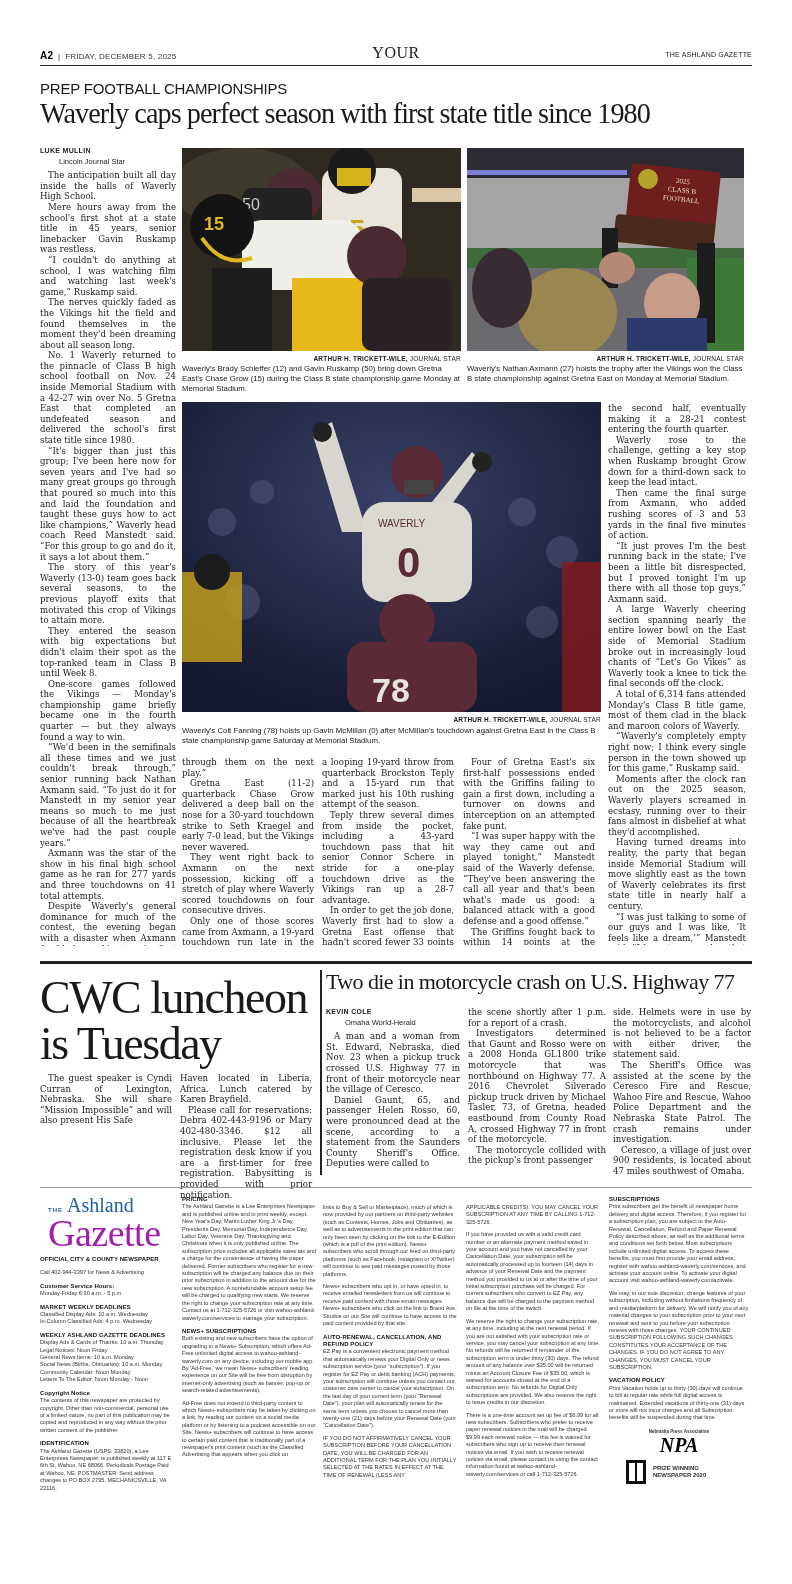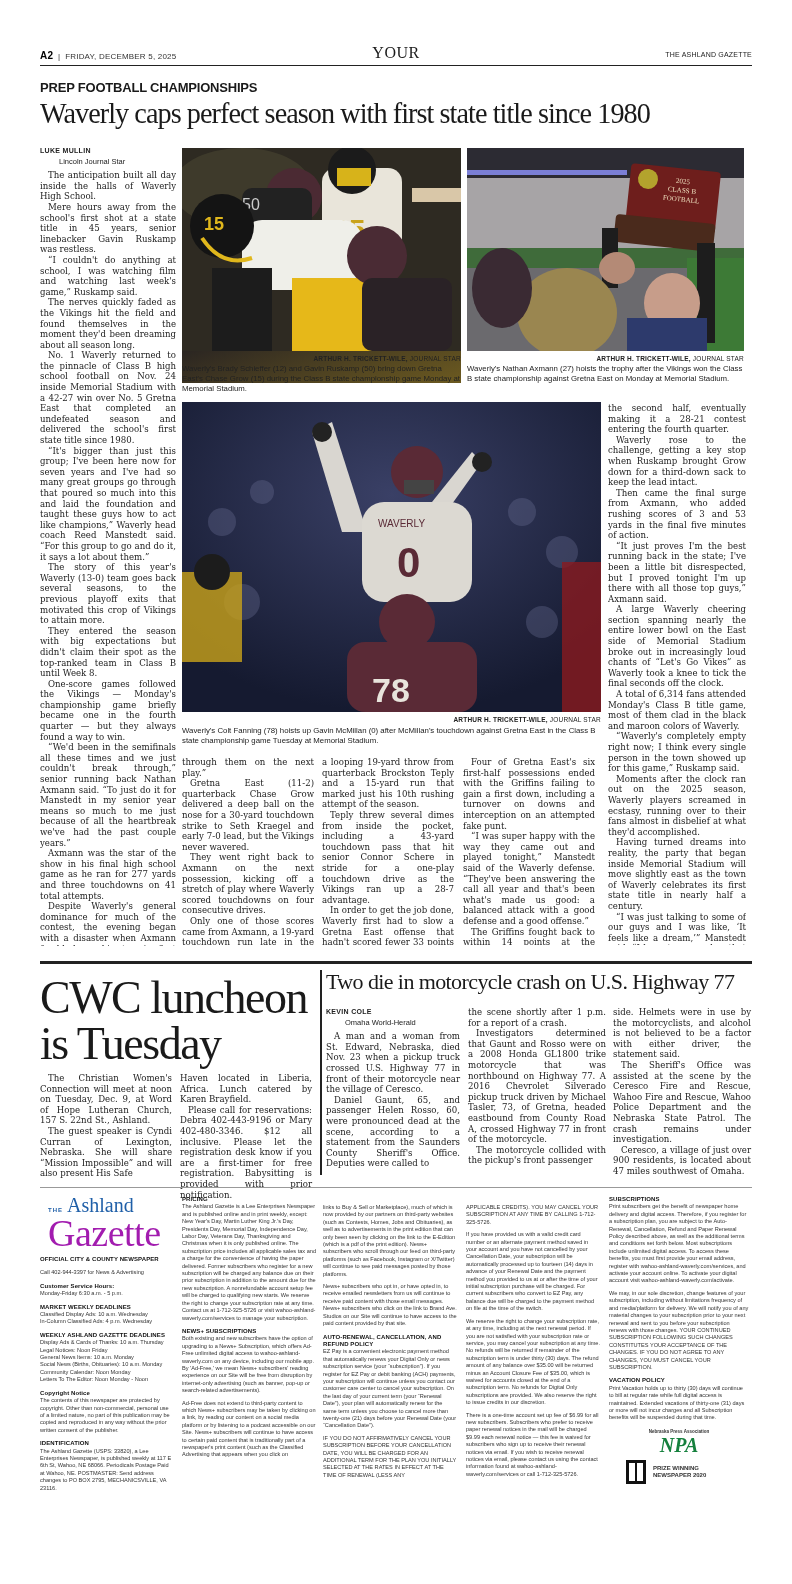--- a/index.html
+++ b/index.html
@@ -15,7 +15,7 @@
   .folio .center { position: absolute; left: 0; right: 0; top: 0; text-align: center; font-size: 16px; letter-spacing: .5px; }
   .folio .right { position: absolute; right: 0; top: 7px; font-size: 7px; letter-spacing: .2px; }
 
-  .kicker { left: 40px; top: 80px; font-size: 13px; font-weight: bold; letter-spacing: -.2px; }
+  .kicker { left: 40px; top: 80px; font-size: 15px; font-weight: normal; letter-spacing: -.2px; }
   .headline { left: 40px; top: 96px; width: 712px; font-size: 30px; line-height: 34px; letter-spacing: -1px; transform: scaleX(.94); transform-origin: left; white-space: nowrap; }
 
   .byline-name { font-size: 7px; font-weight: bold; letter-spacing: .3px; }

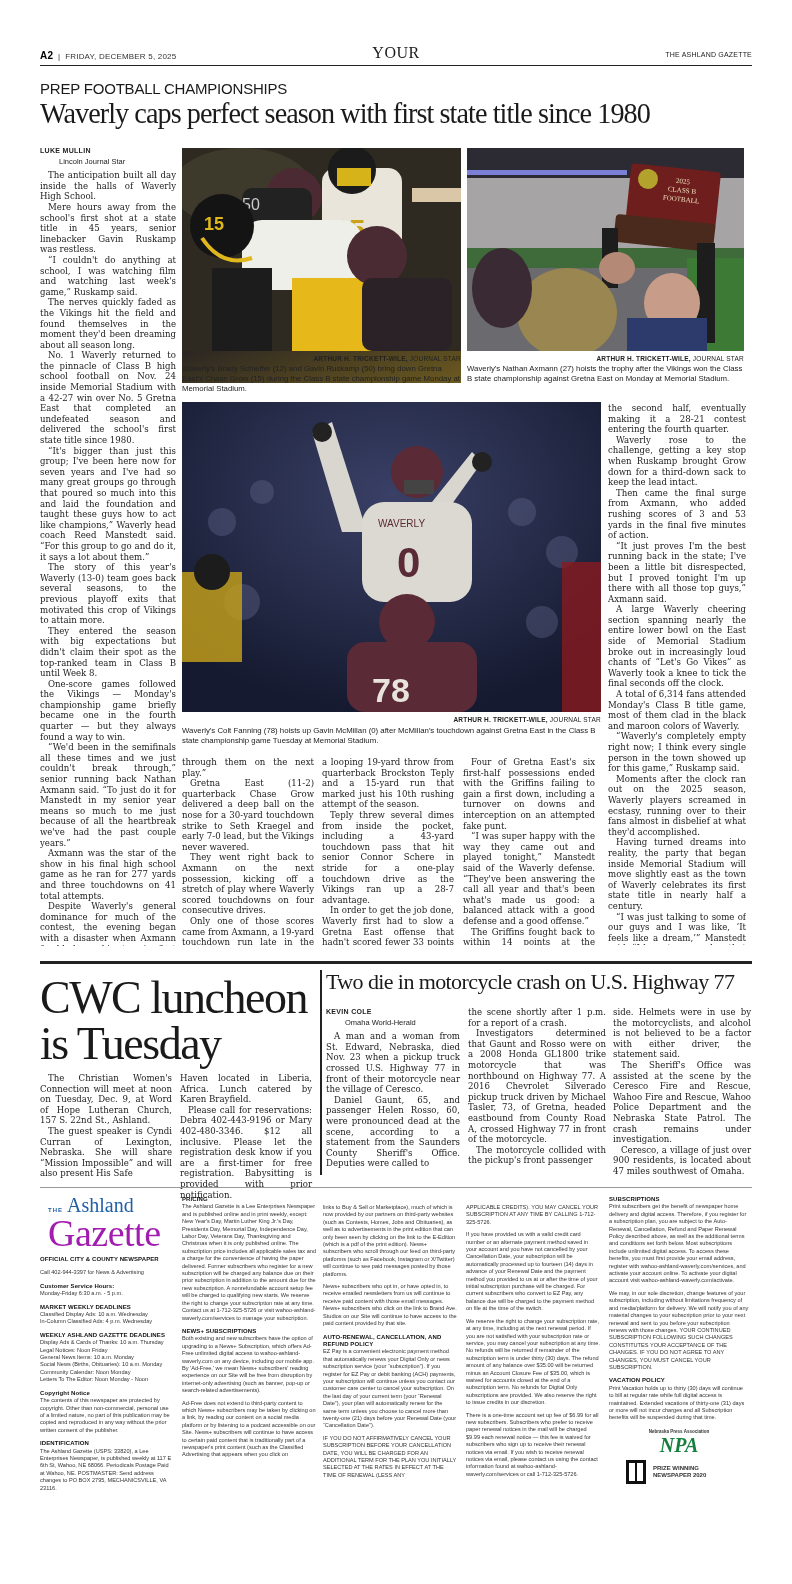--- a/index.html
+++ b/index.html
@@ -73,7 +73,7 @@
     </div>
 </div>
 
-<div class="abs photo" style="left:182px; top:148px; width:279px; height:235px; background:linear-gradient(160deg,#3b3a2c 0%,#5a5030 35%,#2a2522 60%,#6c5a20 100%);">
+<div class="abs photo" style="left:182px; top:148px; width:279px; height:203px; background:linear-gradient(160deg,#3b3a2c 0%,#5a5030 35%,#2a2522 60%,#6c5a20 100%);">
   <svg width="279" height="203" viewBox="0 0 279 203">
     <rect width="279" height="203" fill="#2e2a22"></rect>
     <ellipse cx="60" cy="40" rx="70" ry="40" fill="#4a4632" opacity=".6"></ellipse>

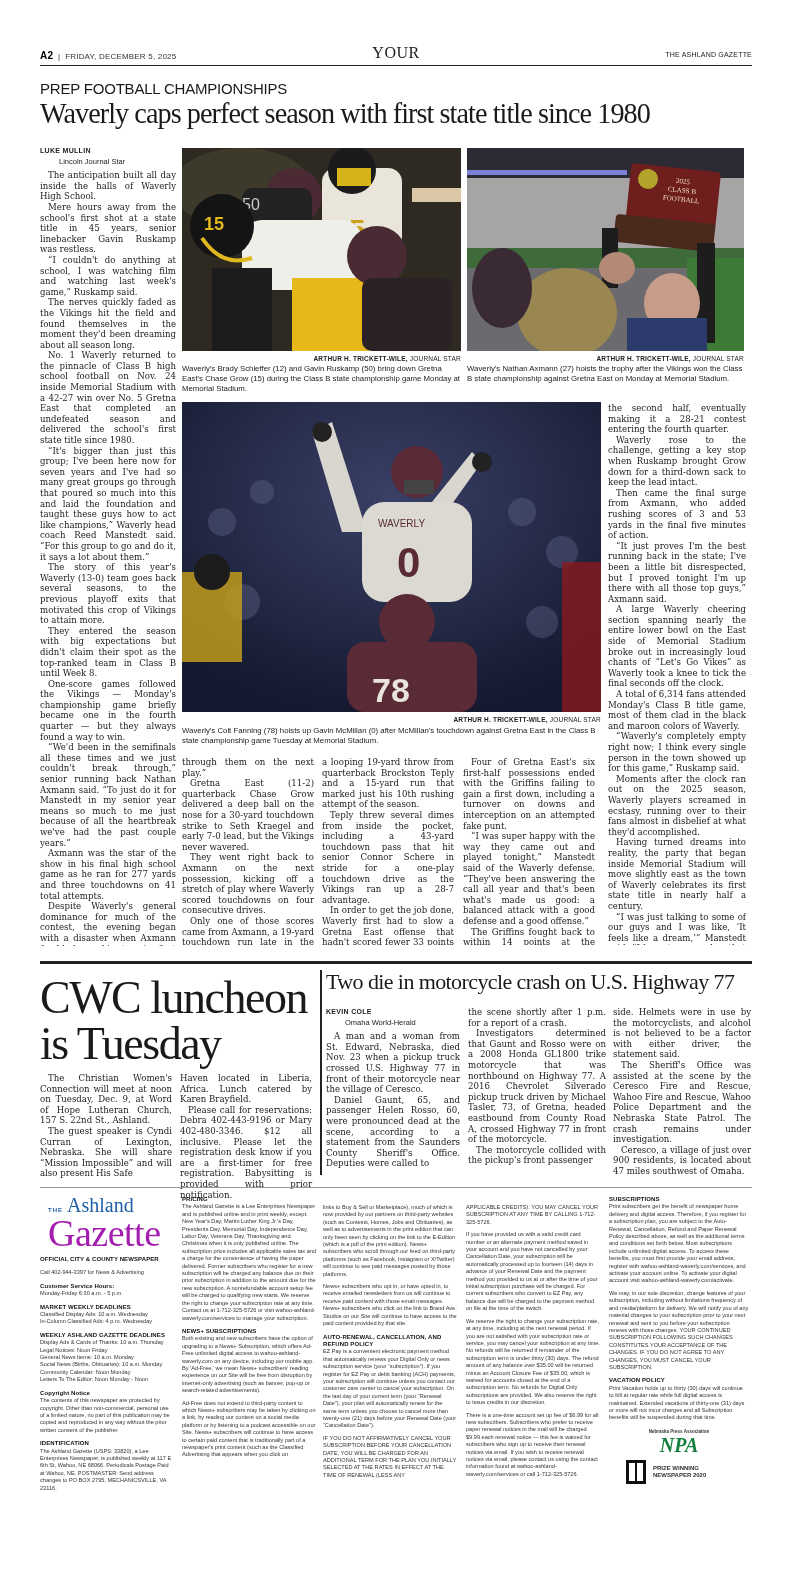--- a/index.html
+++ b/index.html
@@ -161,7 +161,7 @@
   </svg>
 </div>
 <div class="abs credit sans" style="left:182px; top:716px; width:419px;"><span style="font-weight:bold">ARTHUR H. TRICKETT-WILE,</span><span> JOURNAL STAR</span></div>
-<div class="abs caption sans" style="left:182px; top:726px; width:419px;">Waverly's Colt Fanning (78) hoists up Gavin McMillan (0) after McMillan's touchdown against Gretna East in the Class B state championship game Tuesday at Memorial Stadium.</div>
+<div class="abs caption sans" style="left:182px; top:726px; width:419px;">Waverly's Colt Fanning (78) hoists up Gavin McMillan (0) after McMillan's touchdown against Gretna East in the Class B state championship game Saturday at Memorial Stadium.</div>
 
 <div class="abs col" style="left:182px; top:757px; width:132px; height:188px; overflow:hidden;">
     <div id="lead-col2">

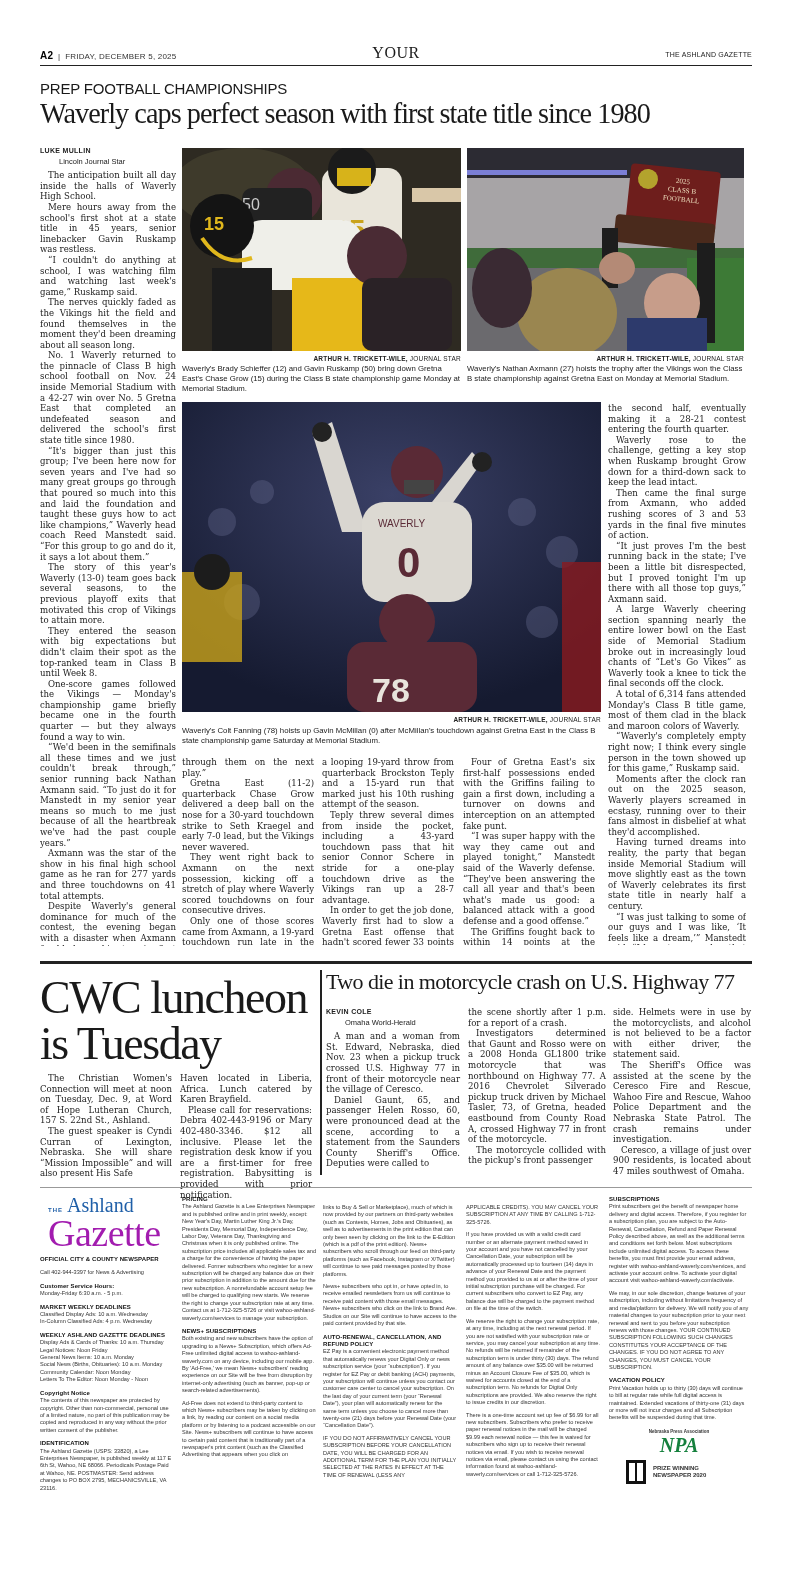--- a/index.html
+++ b/index.html
@@ -205,7 +205,6 @@
 <div class="abs cwc-head serif">CWC luncheon is Tuesday</div>
 <div class="abs col" style="left:40px; top:1073px; width:132px;">
     <div id="cwc-col1">
-      <p>The Christian Women's Connection will meet at noon on Tuesday, Dec. 9, at Word of Hope Lutheran Church, 157 S. 22nd St., Ashland.</p>
       <p>The guest speaker is Cyndi Curran of Lexington, Nebraska. She will share “Mission Impossible” and will also present His Safe</p>
     </div>
   </div>

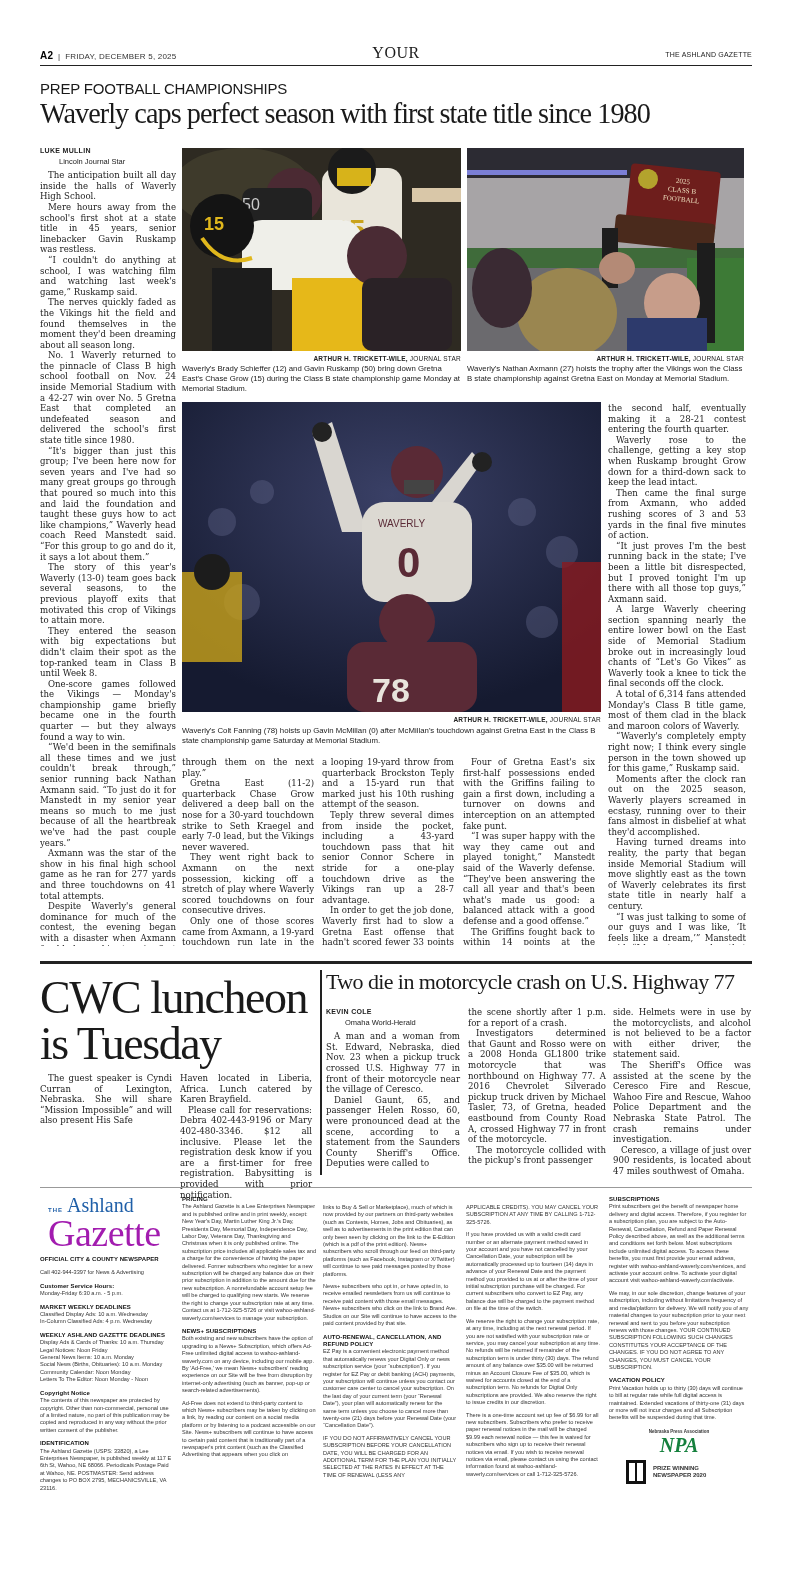--- a/index.html
+++ b/index.html
@@ -303,7 +303,7 @@
   <p>Print Vacation holds up to thirty (30) days will continue to bill at regular rate while full digital access is maintained. Extended vacations of thirty-one (31) days or more will not incur charges and all Subscription benefits will be suspended during that time.</p>
   <div style="margin-top:6px; text-align:center;">
     <div style="font-size:4.5px; font-weight:bold;">Nebraska Press Association</div>
-    <div style="font-family:'Liberation Serif',serif; font-style:italic; font-weight:bold; font-size:20px; line-height:20px; color:#15803d;">NPA</div>
+    <div style="font-family:'Liberation Serif',serif; font-style:italic; font-weight:bold; font-size:20px; line-height:20px; color:#000000;">NPA</div>
   </div>
   <div style="margin-top:4px; display:flex; align-items:center; gap:6px; padding-left:16px;">
     <svg width="22" height="26" viewBox="0 0 22 26">

